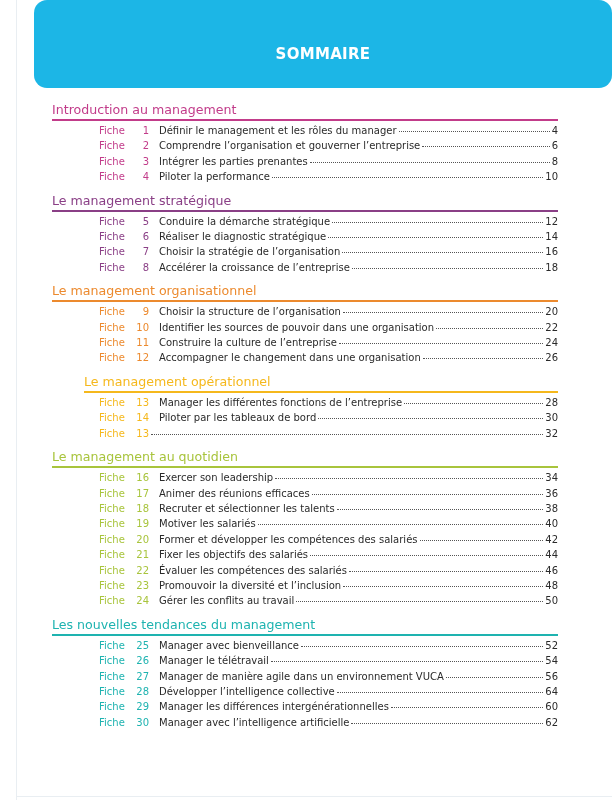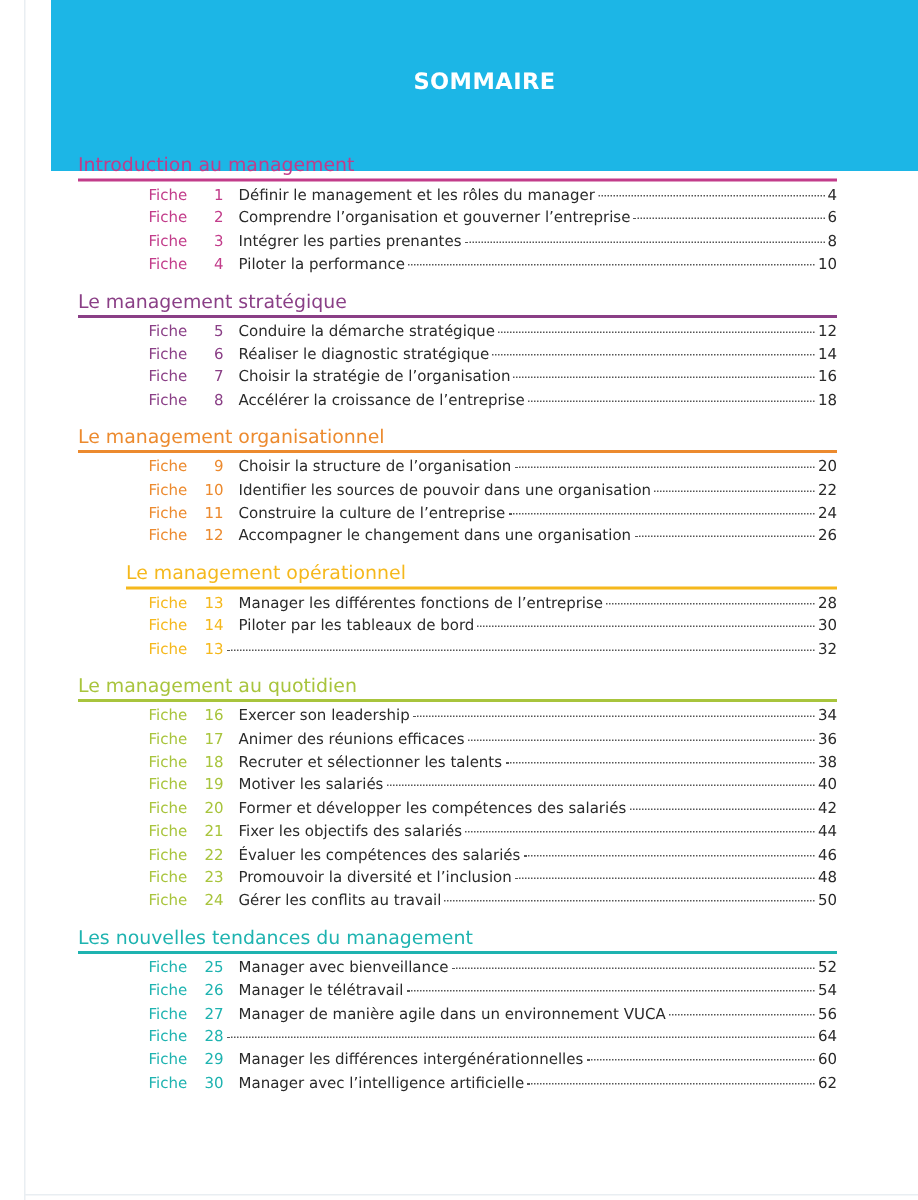--- a/index.html
+++ b/index.html
@@ -10,7 +10,7 @@
   .edge-left { position: absolute; left: 16px; top: 0; width: 1px; height: 800px; background: #e9eef2; }
   .edge-bottom { position: absolute; left: 16px; right: 0; top: 796px; height: 1px; background: #e9eef2; }
   .banner {
-    position: absolute; left: 34px; top: 0; width: 578px; height: 114px; background: #1cb6e6;
+    position: absolute; left: 34px; top: 0; width: 578px; height: 88px; background: #1cb6e6; border-radius: 13px;
   }
   .banner-title {
     position: absolute; left: 0; right: 0; top: 45px; text-align: center;

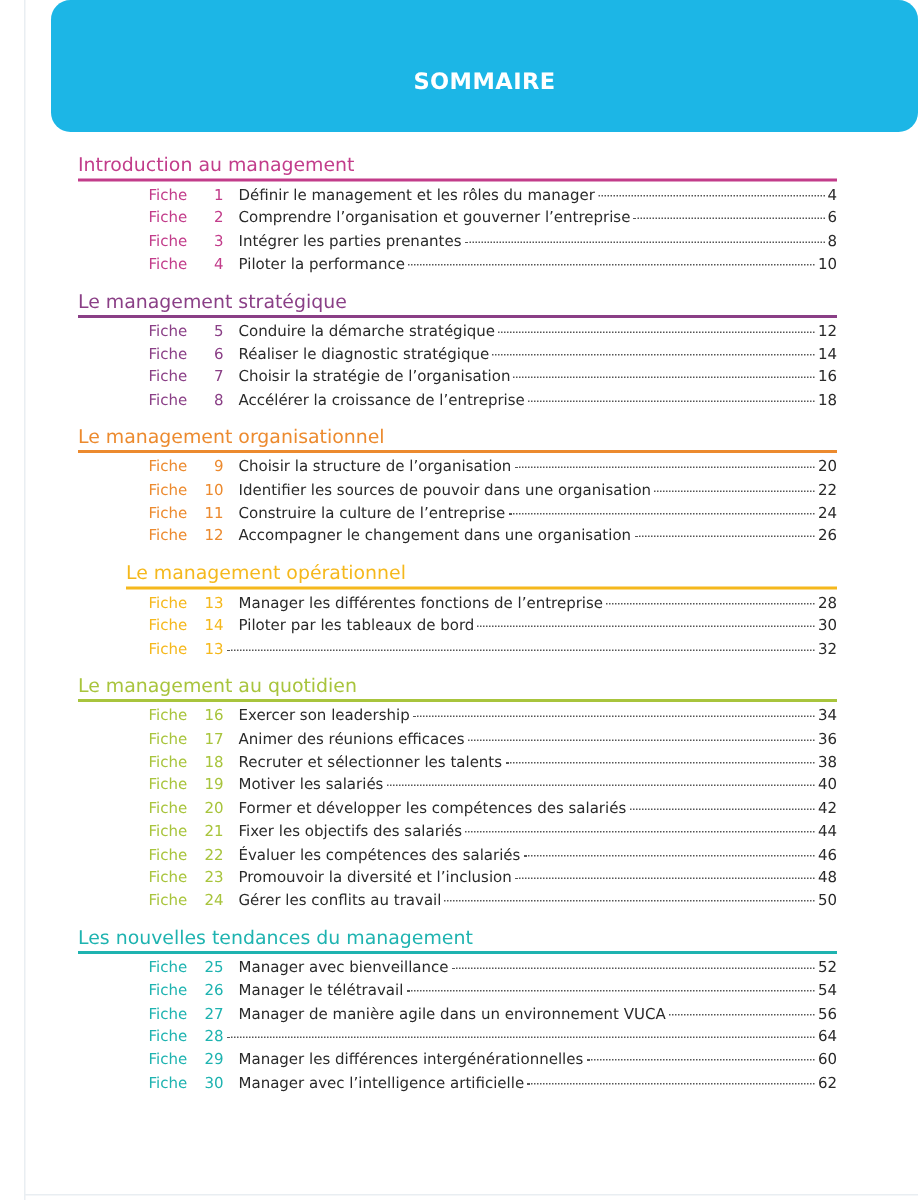--- a/index.html
+++ b/index.html
@@ -252,6 +252,7 @@
       <div class="row">
         <span class="fiche-label" style="color: rgb(30, 179, 176);">Fiche</span>
         <span class="fiche-num" style="color: rgb(30, 179, 176);">28</span>
+        <span class="title">Développer l’intelligence collective</span>
         <span class="dots"></span>
         <span class="page">64</span>
       </div>

